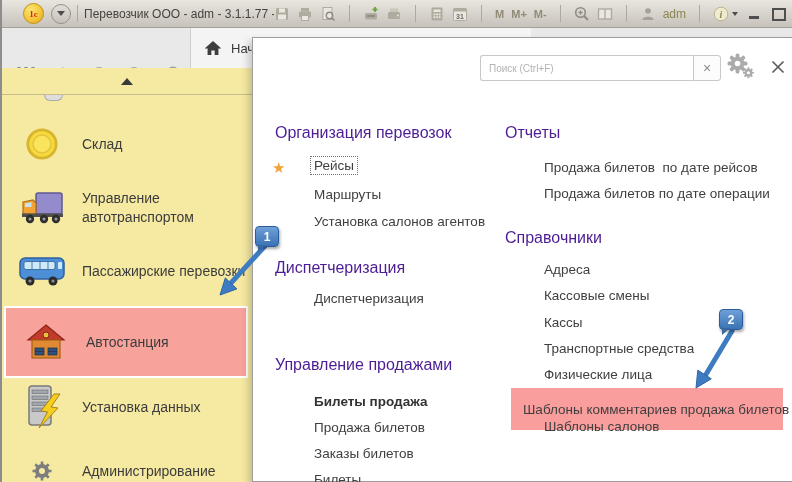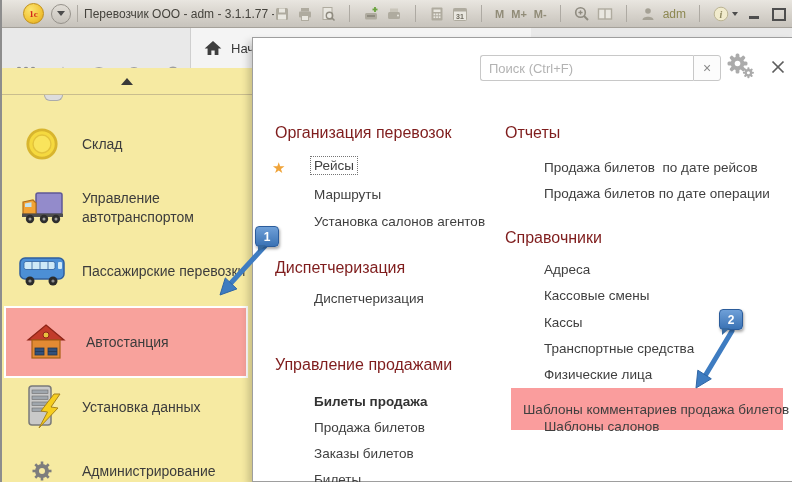--- a/index.html
+++ b/index.html
@@ -51,7 +51,7 @@
     border:1px solid #9E9E9E;box-sizing:border-box;box-shadow:-4px 4px 7px rgba(0,0,0,0.18);}
   .searchgrp{position:absolute;left:227px;top:17px;width:241px;height:26px;display:flex;}
   .searchgrp input{flex:1;border:1px solid #C8C8C8;border-right:none;border-radius:3px 0 0 3px;
-    padding:0 8px;font-size:13px;color:#444;outline:none;font-family:"Liberation Sans",sans-serif;box-sizing:border-box;}
+    padding:0 8px;font-size:10px;color:#444;outline:none;font-family:"Liberation Sans",sans-serif;box-sizing:border-box;}
   .searchgrp input::placeholder{color:#B3B3B3;}
   .clear-btn{width:26px;border:1px solid #C8C8C8;border-radius:0 3px 3px 0;background:#FCFCFC;
     color:#8A8A8A;font-size:14px;display:flex;align-items:center;justify-content:center;cursor:pointer;}

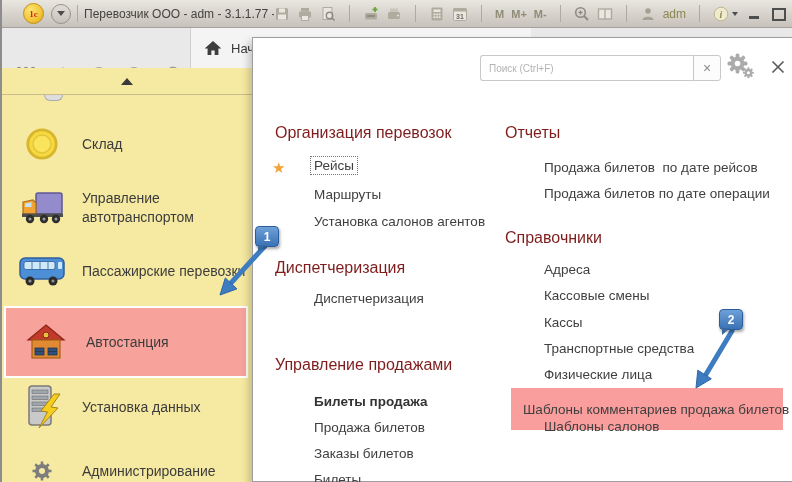--- a/index.html
+++ b/index.html
@@ -57,7 +57,7 @@
     color:#8A8A8A;font-size:14px;display:flex;align-items:center;justify-content:center;cursor:pointer;}
   .gearsbtn{position:absolute;left:471px;top:15px;width:32px;height:30px;cursor:pointer;}
   .closebtn{position:absolute;left:517px;top:21px;width:16px;height:16px;cursor:pointer;}
-  .mh{position:absolute;font-size:16px;color:#7f1d1d;white-space:pre;}
+  .mh{position:absolute;font-size:16px;color:#4c1d95;white-space:pre;}
   .ml{position:absolute;font-size:13.5px;color:#3F3F3F;white-space:pre;cursor:pointer;margin-left:21px;}
   .ml.bold{font-weight:bold;color:#333;}
   .star{position:absolute;left:19px;top:122px;color:#F0A43A;font-size:15px;line-height:15px;cursor:pointer;}

